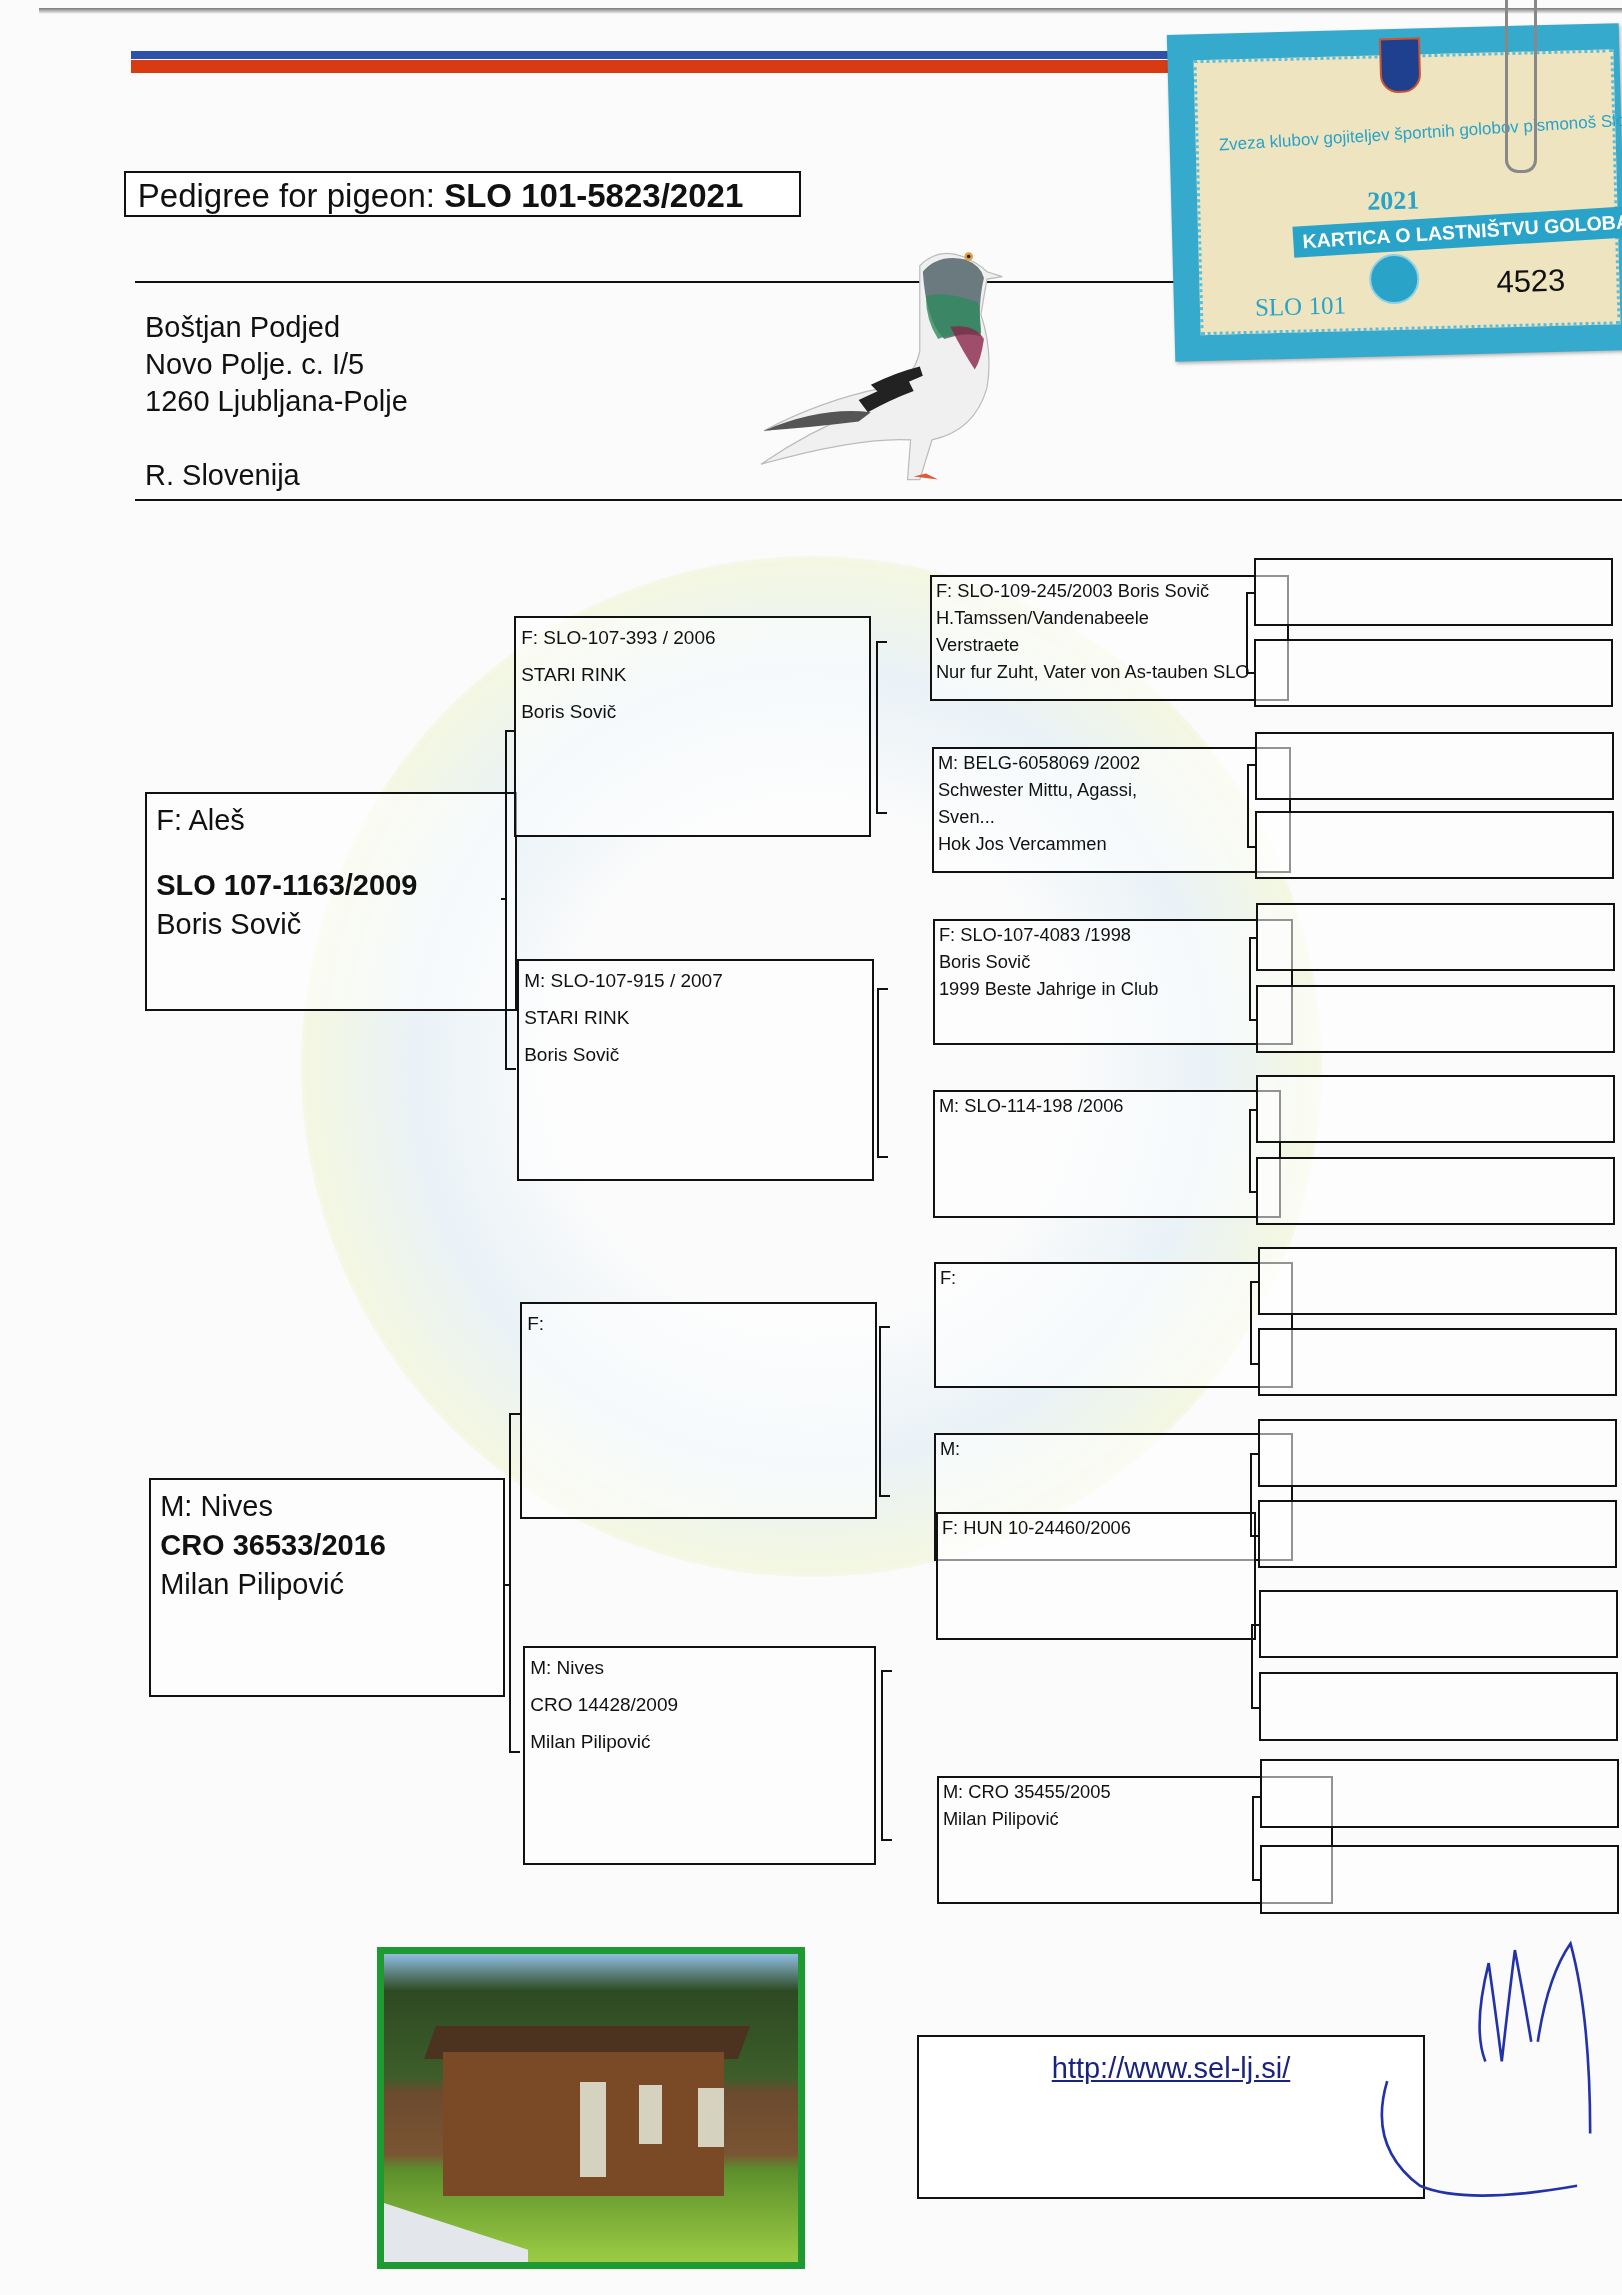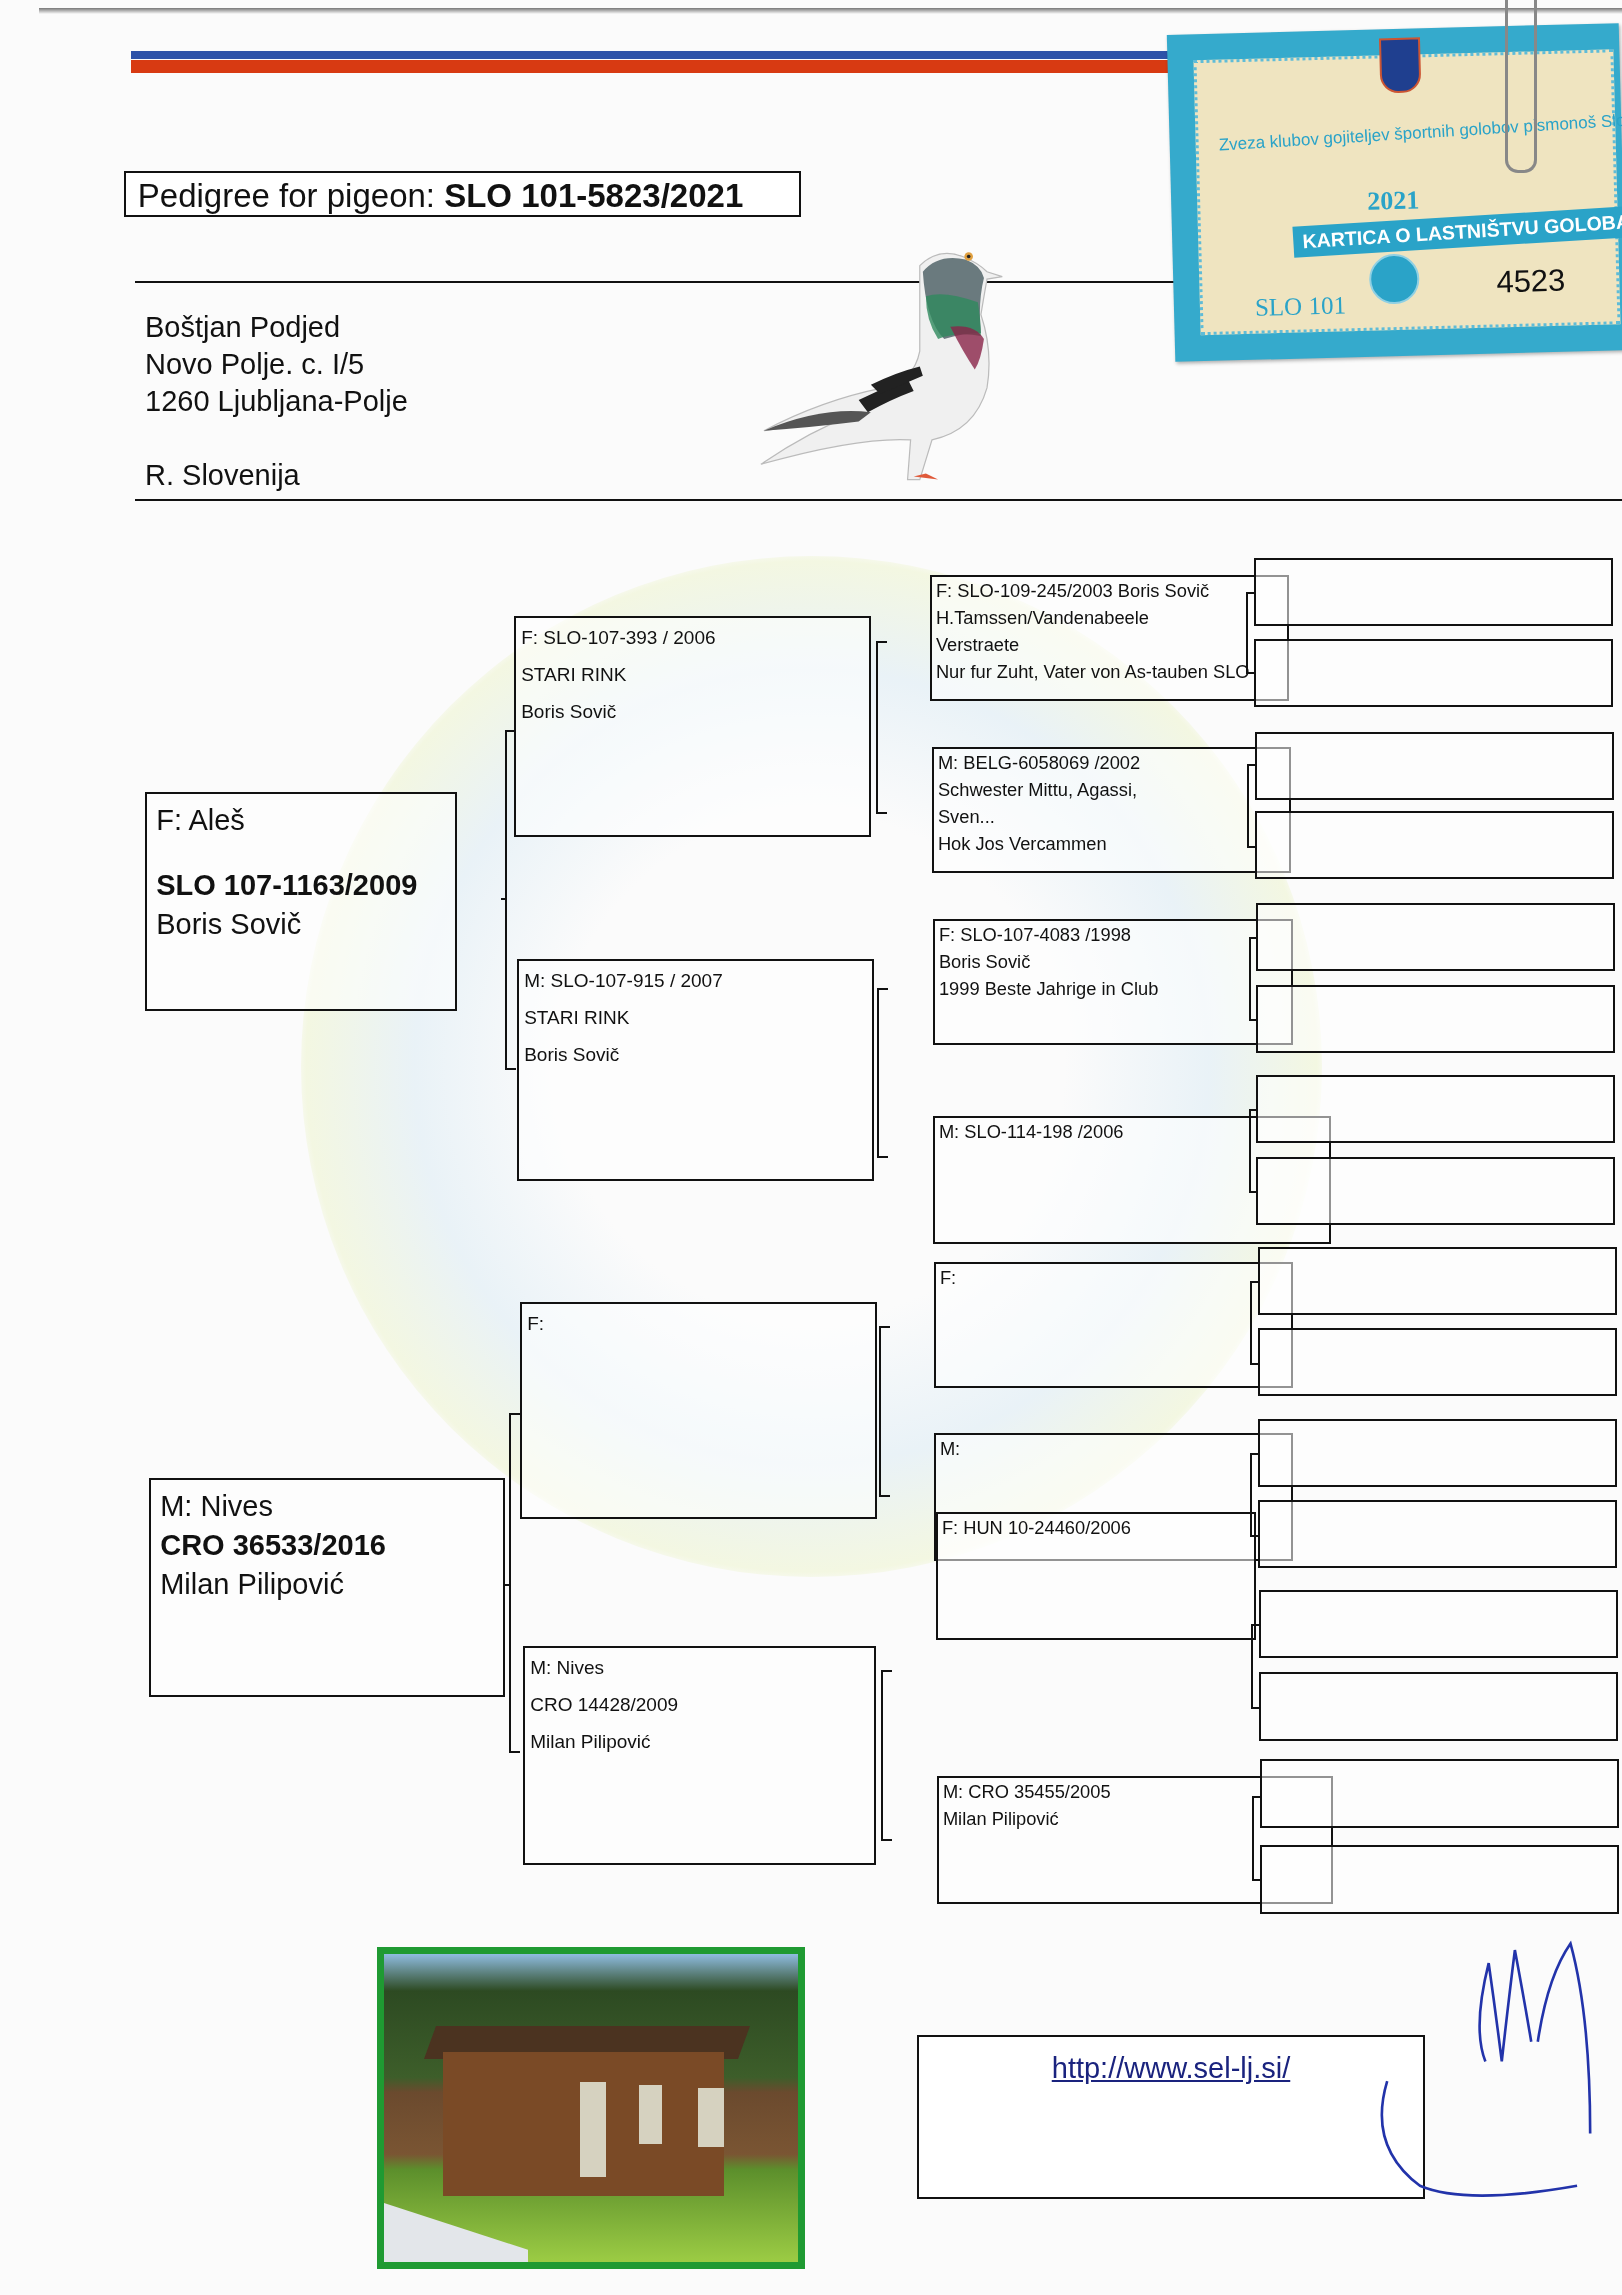--- a/index.html
+++ b/index.html
@@ -111,7 +111,7 @@
 </div>
 <div class="abs paperclip"></div>
 
-<div class="abs pbox g1" style="left:145px; top:792px; width:312px; height:219px;">
+<div class="abs pbox g1" style="left:145px; top:792px; width:372px; height:219px;">
   <span class="ln">F: Aleš</span>
   <span class="ln" style="height:26px"></span>
   <span class="ln bold">SLO 107-1163/2009</span>

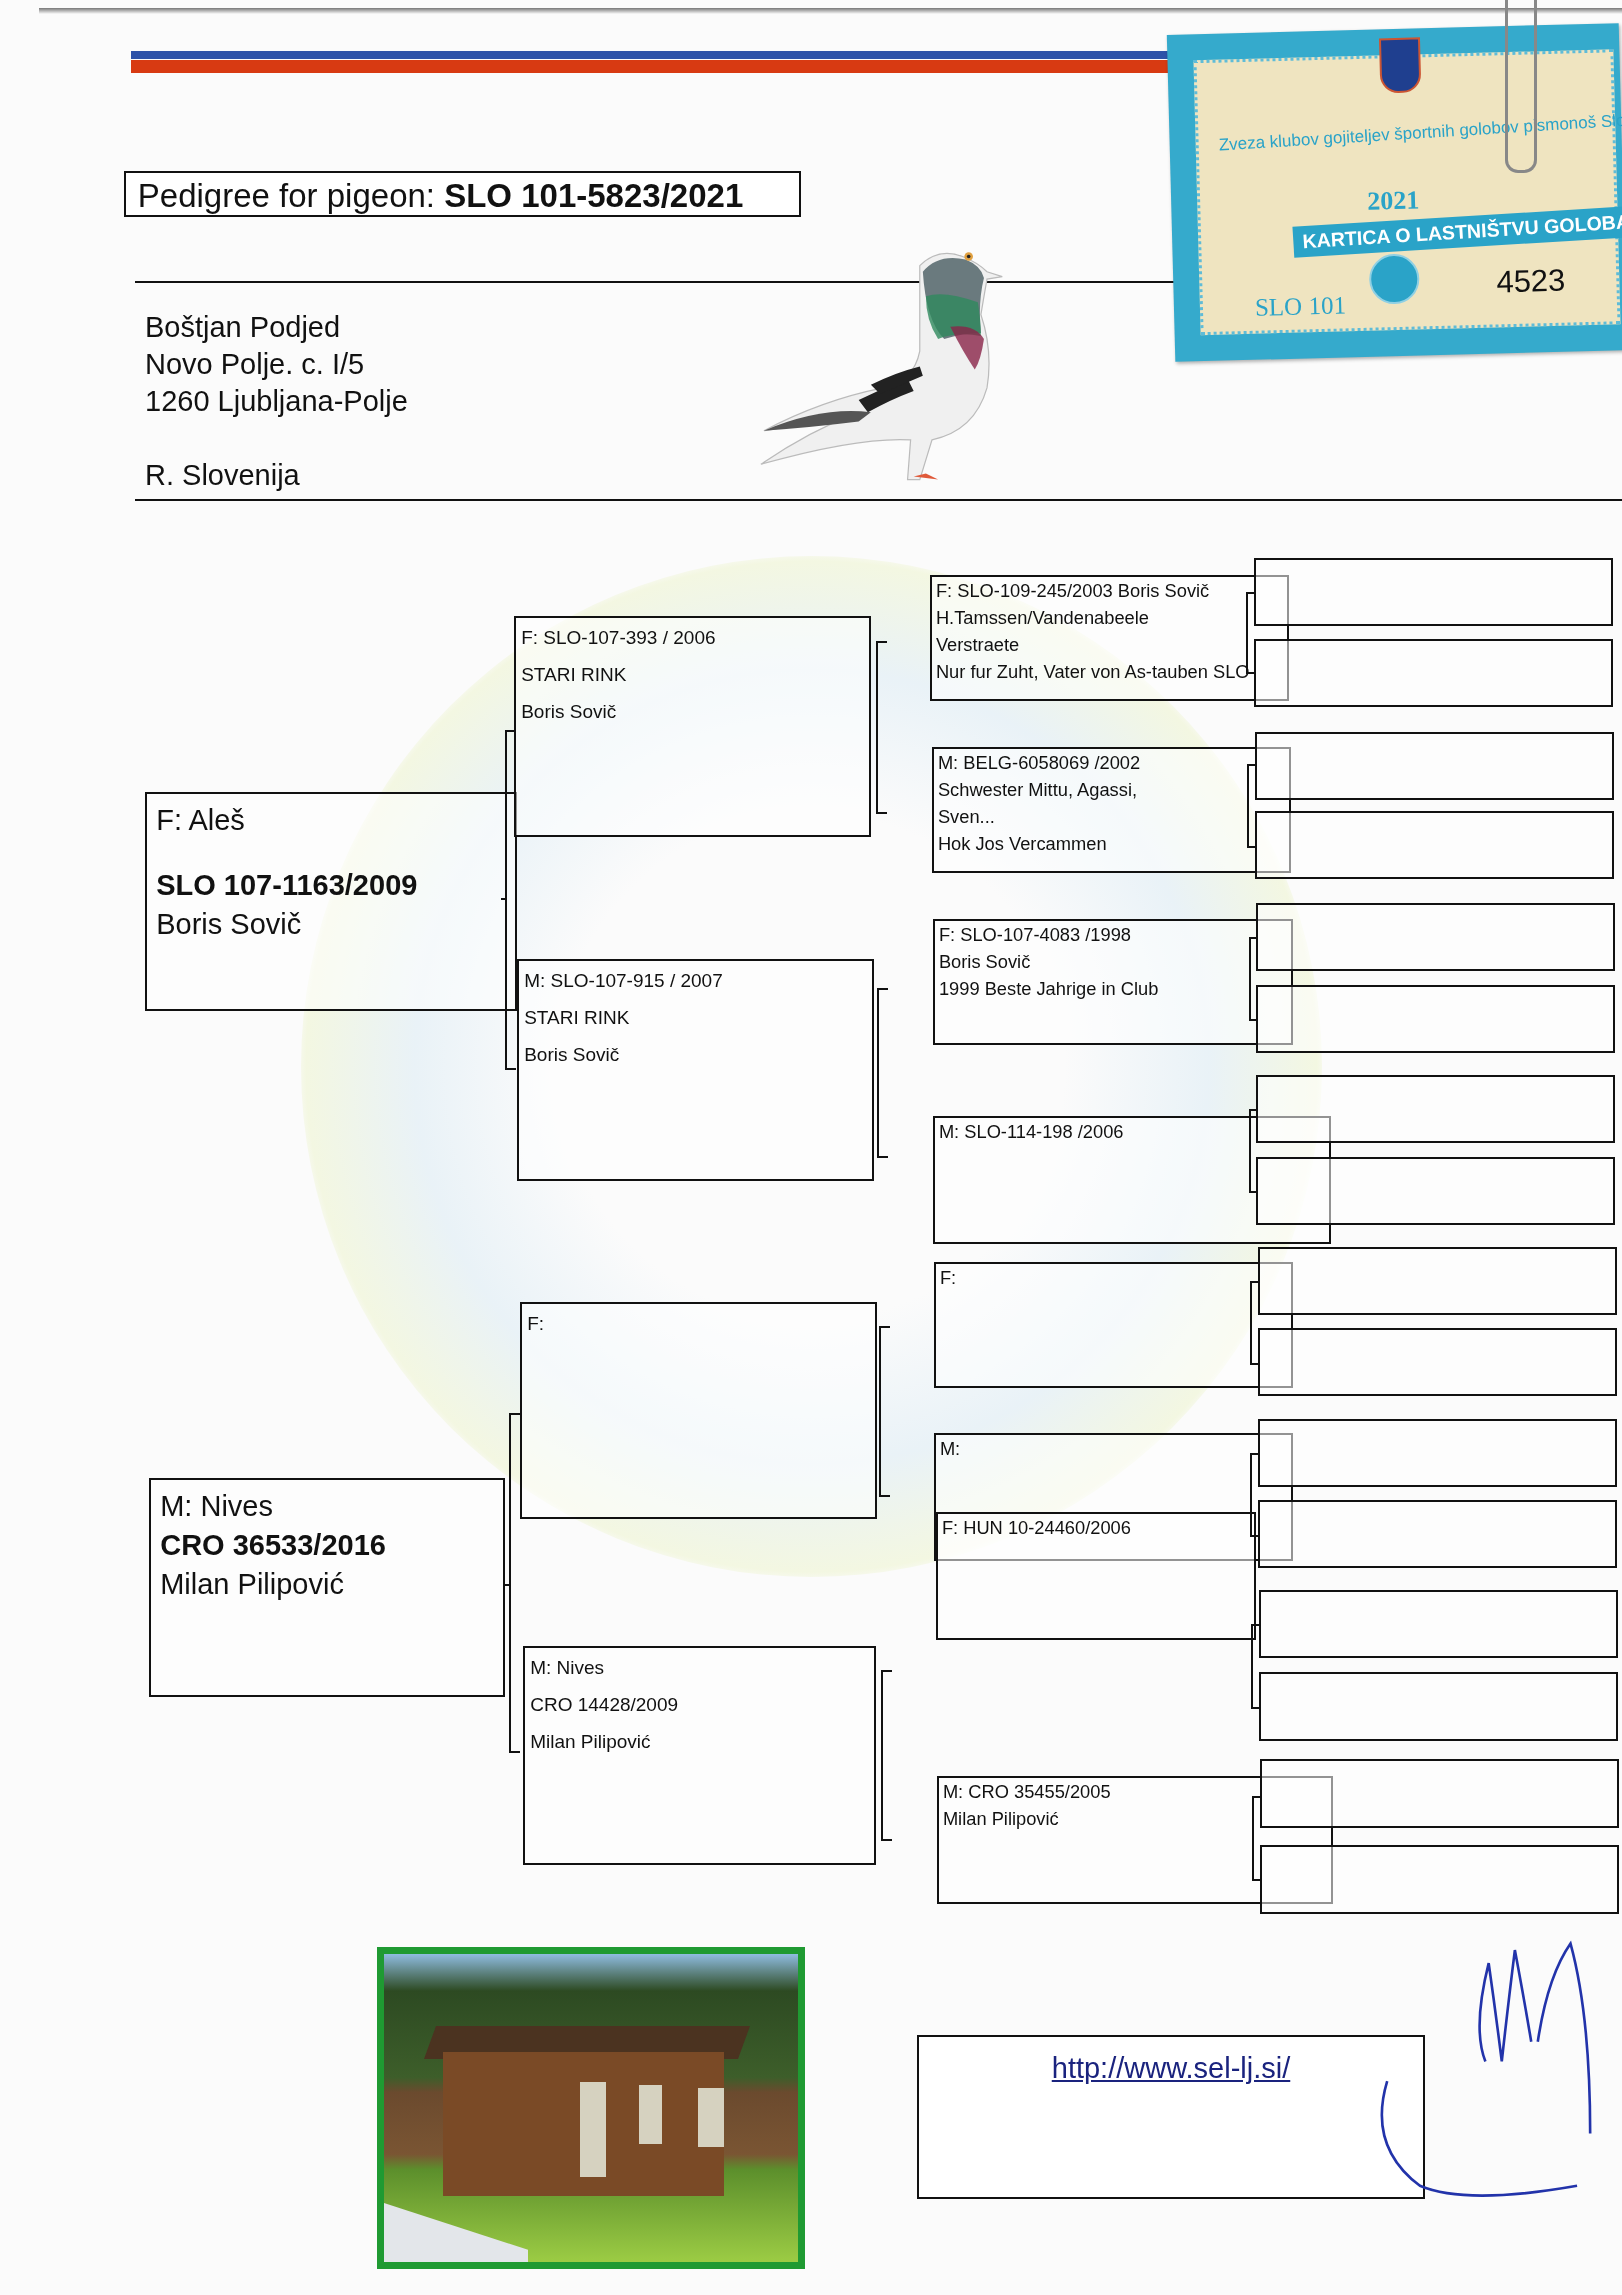--- a/index.html
+++ b/index.html
@@ -171,7 +171,7 @@
   <span class="ln">Boris Sovič</span>
   <span class="ln">1999 Beste Jahrige in Club</span>
 </div>
-<div class="abs pbox g3" style="left:886px; top:1116px; width:398px; height:128px;">
+<div class="abs pbox g3" style="left:886px; top:1090px; width:348px; height:128px;">
   <span class="ln">M: SLO-114-198 /2006</span>
 </div>
 <div class="abs pbox g3" style="left:887px; top:1262px; width:359px; height:126px;">

